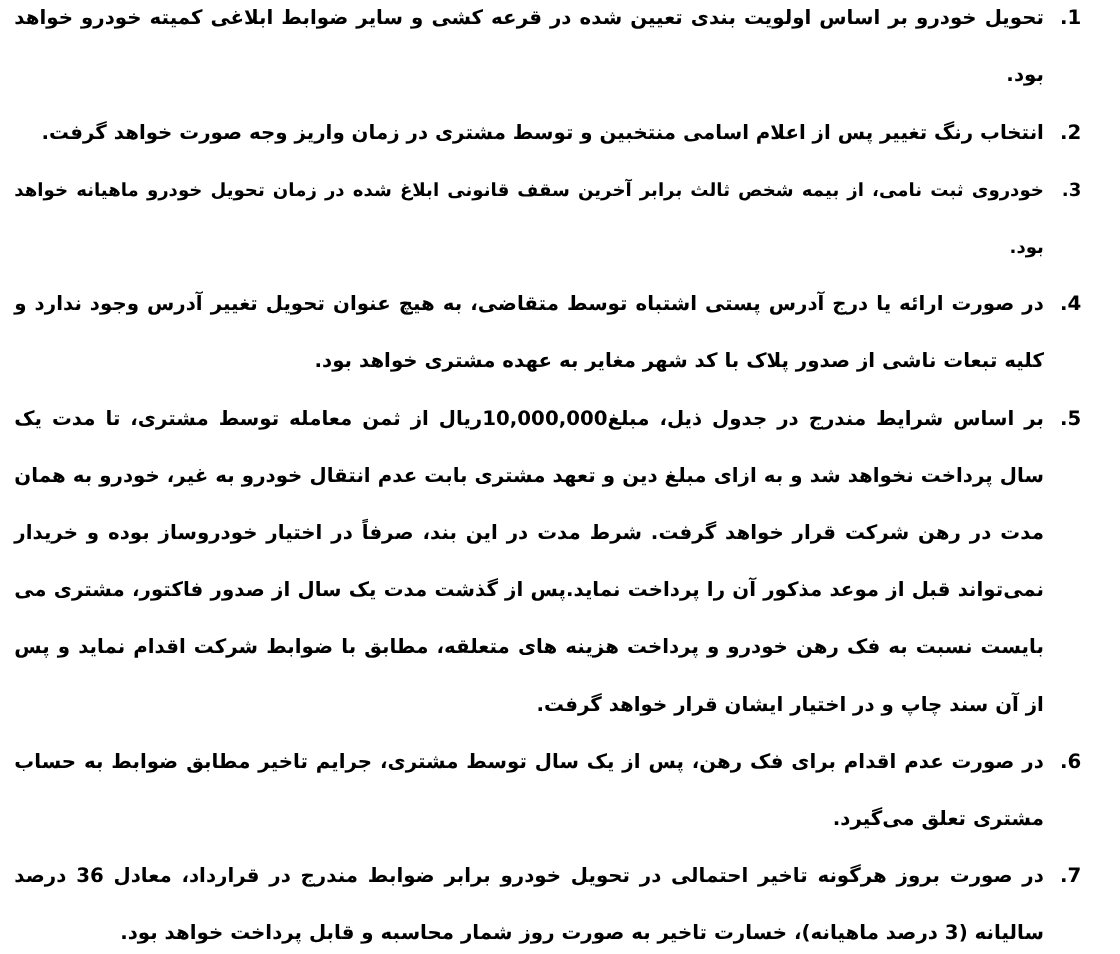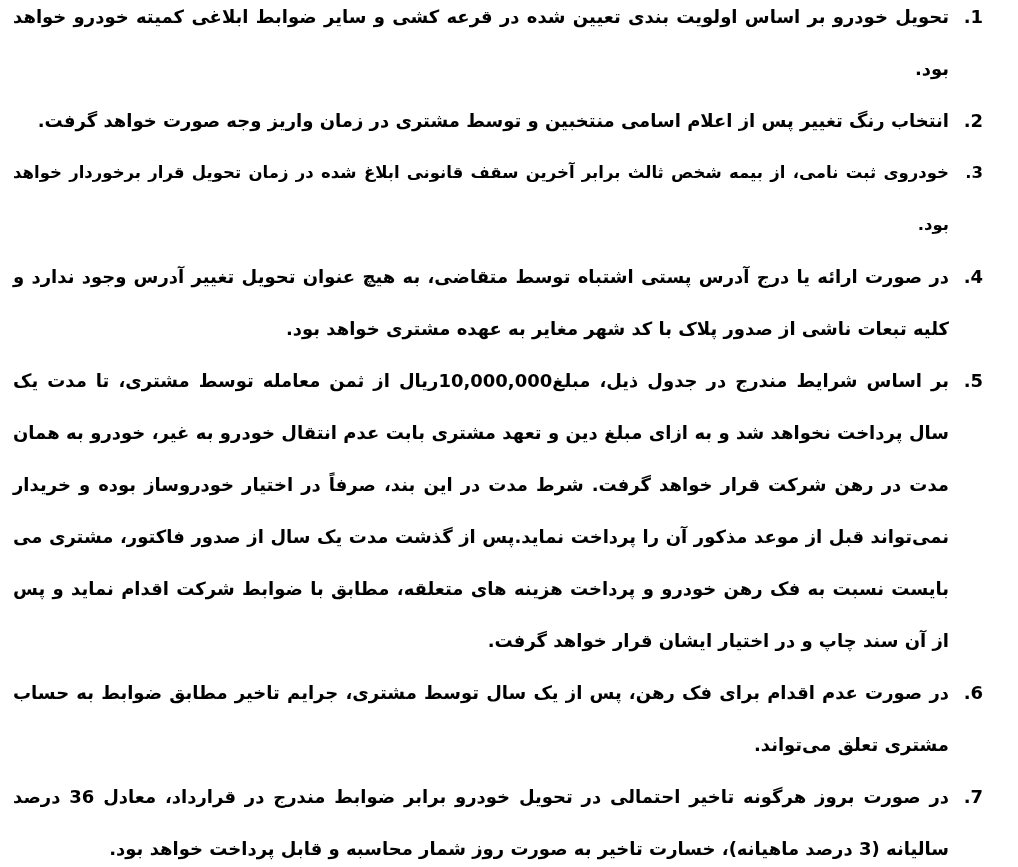--- a/index.html
+++ b/index.html
@@ -69,7 +69,7 @@
 
     <li class="term-item small">
       <span class="term-number">3.</span>
-      <p class="term-text">خودروی ثبت نامی، از بیمه شخص ثالث برابر آخرین سقف قانونی ابلاغ شده در زمان تحویل قرار برخوردار خواهد بود.</p>
+      <p class="term-text">خودروی ثبت نامی، از بیمه شخص ثالث برابر آخرین سقف قانونی ابلاغ شده در زمان تحویل خودرو ماهیانه خواهد بود.</p>
     </li>
 
     <li class="term-item">

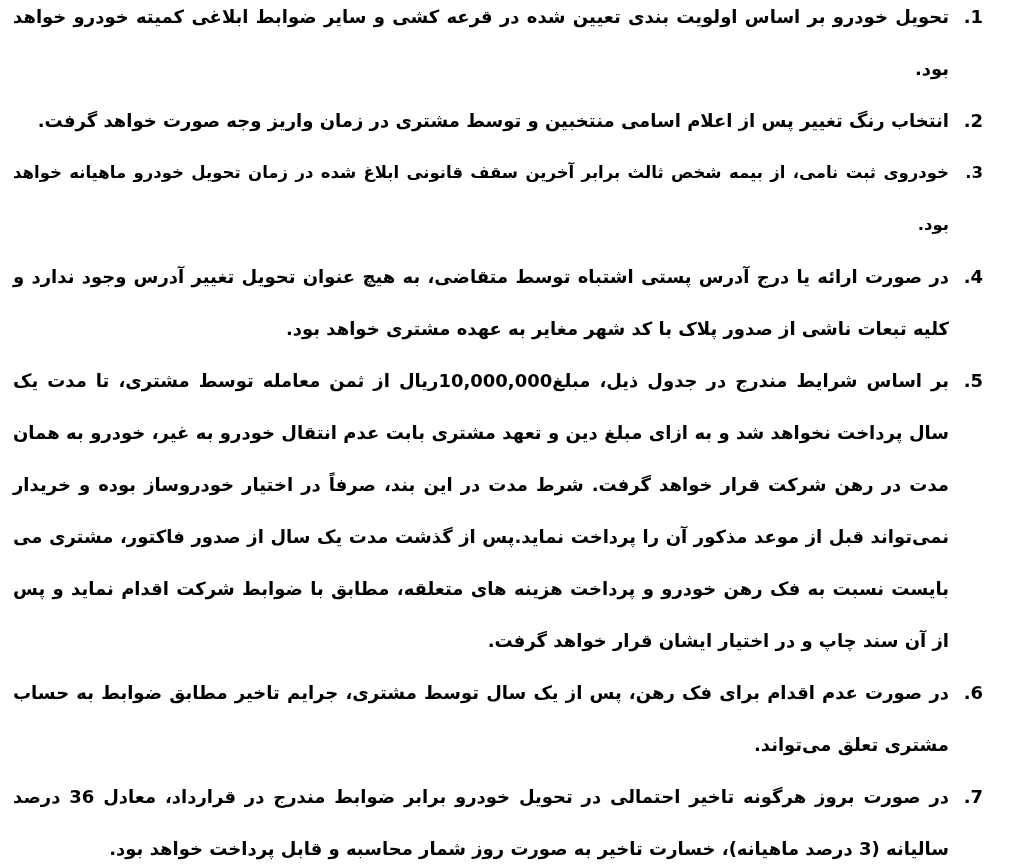--- a/index.html
+++ b/index.html
@@ -84,7 +84,7 @@
 
     <li class="term-item">
       <span class="term-number">6.</span>
-      <p class="term-text">در صورت عدم اقدام برای فک رهن، پس از یک سال توسط مشتری، جرایم تاخیر مطابق ضوابط به حساب مشتری تعلق می‌تواند.</p>
+      <p class="term-text">در صورت عدم اقدام برای فک رهن، پس از یک سال توسط مشتری، جرایم تاخیر مطابق ضوابط به حساب مشتری تعلق می‌گیرد.</p>
     </li>
 
     <li class="term-item">

